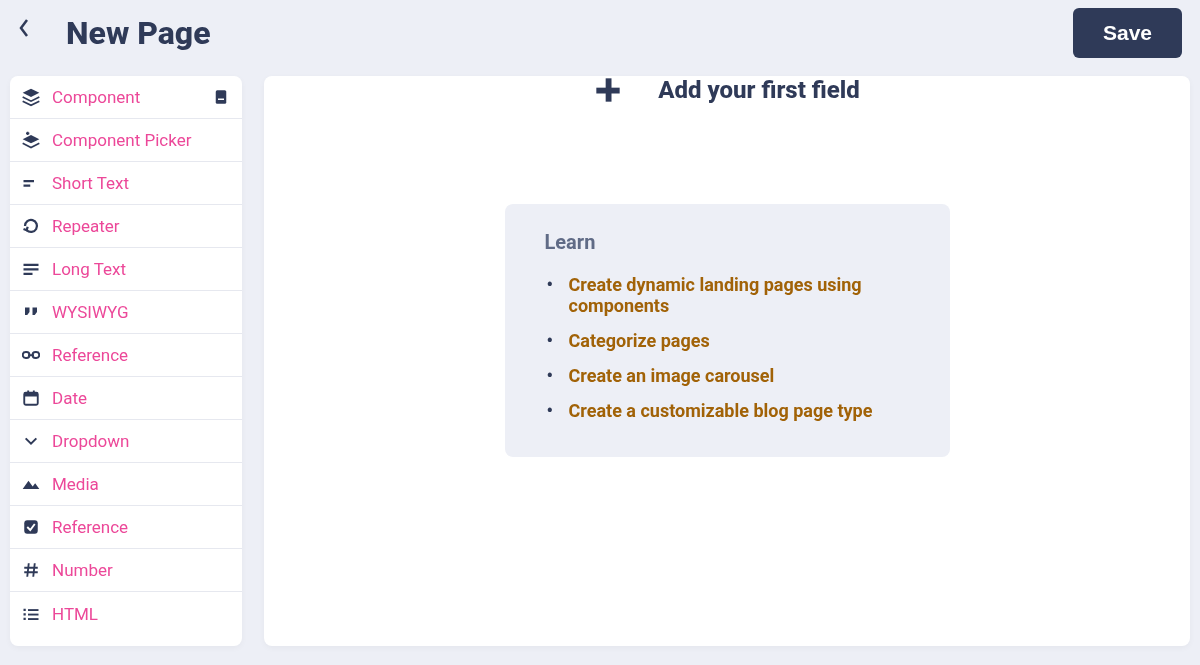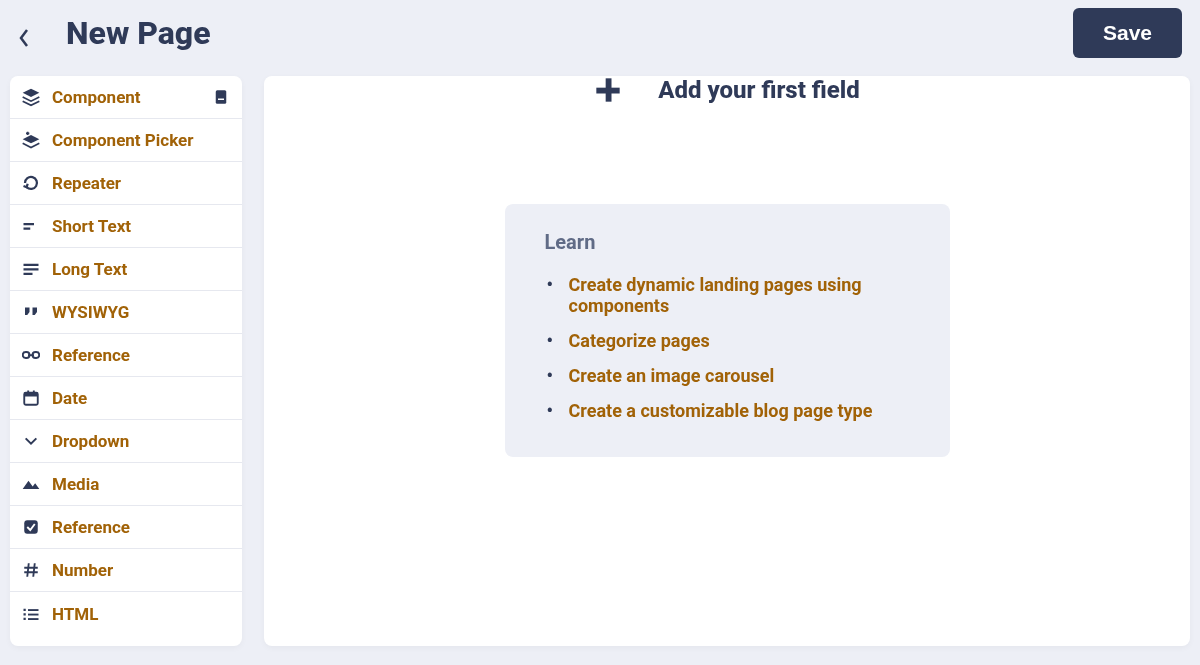--- a/index.html
+++ b/index.html
@@ -19,7 +19,7 @@
   }
   .header-left {
     display: flex;
-    align-items: flex-end;
+    align-items: flex-start;
     gap: 28px;
   }
   .back-btn {

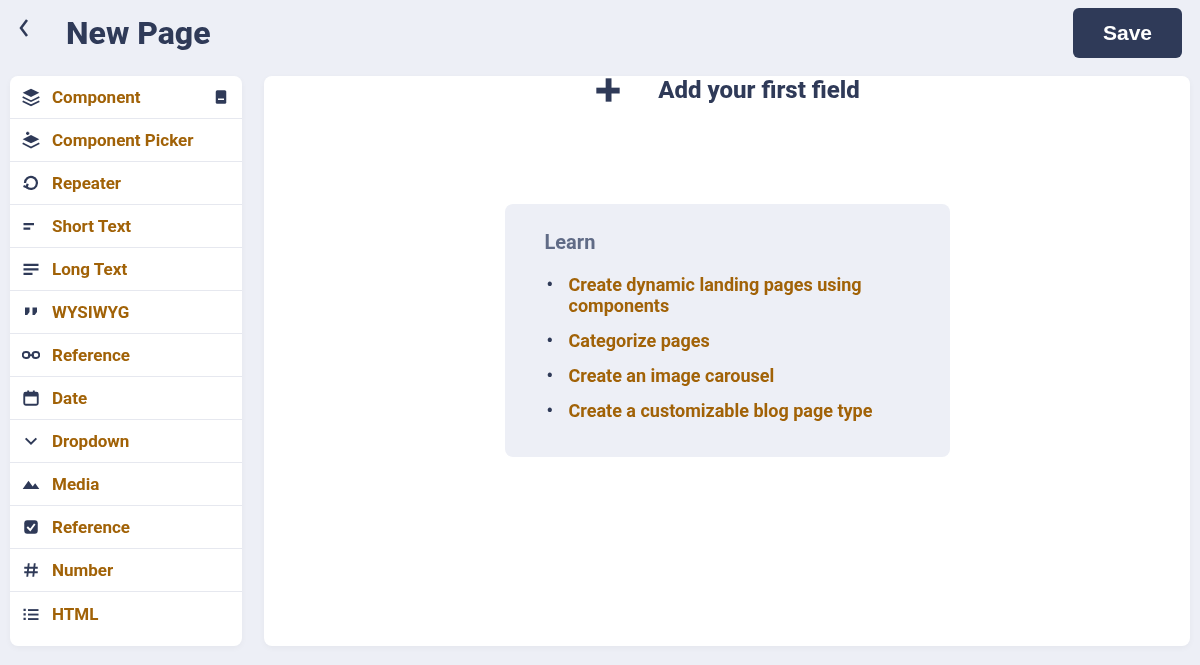--- a/index.html
+++ b/index.html
@@ -80,8 +80,8 @@
   .field-icon svg { fill: #2f3a58; }
   .field-label {
     font-size: 17px;
-    font-weight: 700;
-    color: #a16207;
+    font-weight: 400;
+    color: #ec4899;
     flex: 1;
   }
   .field-badge {

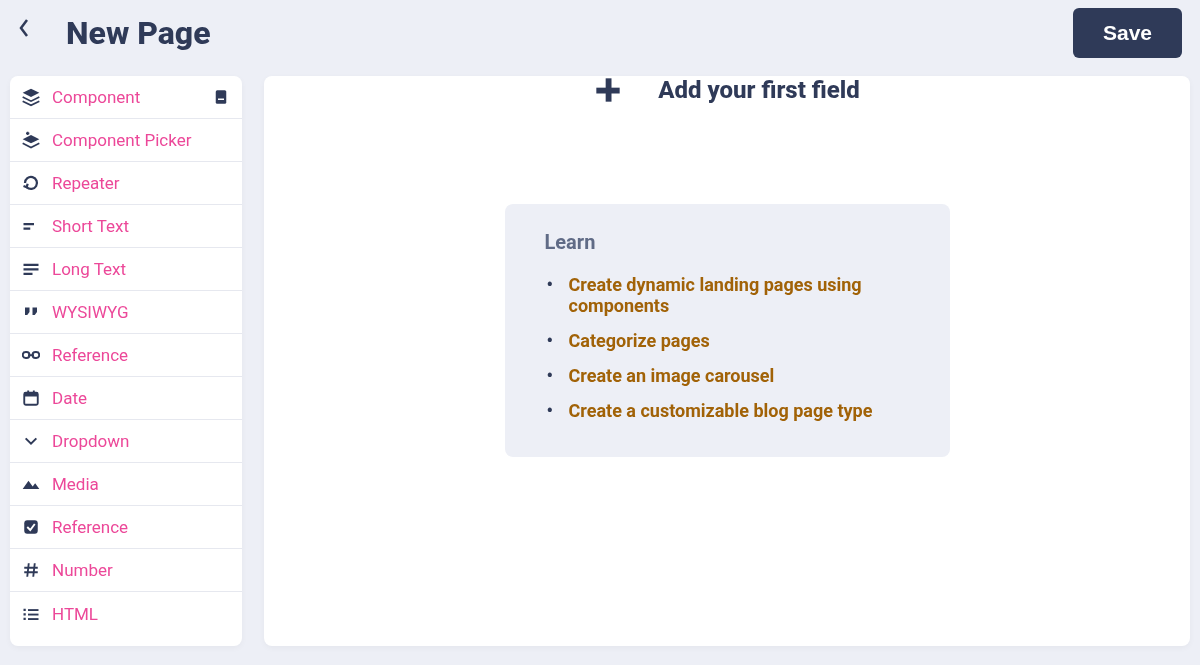--- a/index.html
+++ b/index.html
@@ -204,20 +204,20 @@
     <div class="field-item">
       <span class="field-icon">
         <svg viewBox="0 0 24 24" width="18" height="18">
+            <rect x="2" y="8" width="14" height="3"></rect>
+            <rect x="2" y="14" width="9" height="3"></rect>
+          </svg>
+      </span>
+      <span class="field-label">Short Text</span>
+    </div>
+    <div class="field-item">
+      <span class="field-icon">
+        <svg viewBox="0 0 24 24" width="18" height="18">
             <path d="M4 12 A8 8 0 1 1 6.3 17.6" fill="none" stroke="#2f3a58" stroke-width="3"></path>
             <path d="M2 16 L6.3 17.6 L7.5 13" fill="none" stroke="#2f3a58" stroke-width="3"></path>
           </svg>
       </span>
       <span class="field-label">Repeater</span>
-    </div>
-    <div class="field-item">
-      <span class="field-icon">
-        <svg viewBox="0 0 24 24" width="18" height="18">
-            <rect x="2" y="8" width="14" height="3"></rect>
-            <rect x="2" y="14" width="9" height="3"></rect>
-          </svg>
-      </span>
-      <span class="field-label">Short Text</span>
     </div>
     <div class="field-item">
       <span class="field-icon">

